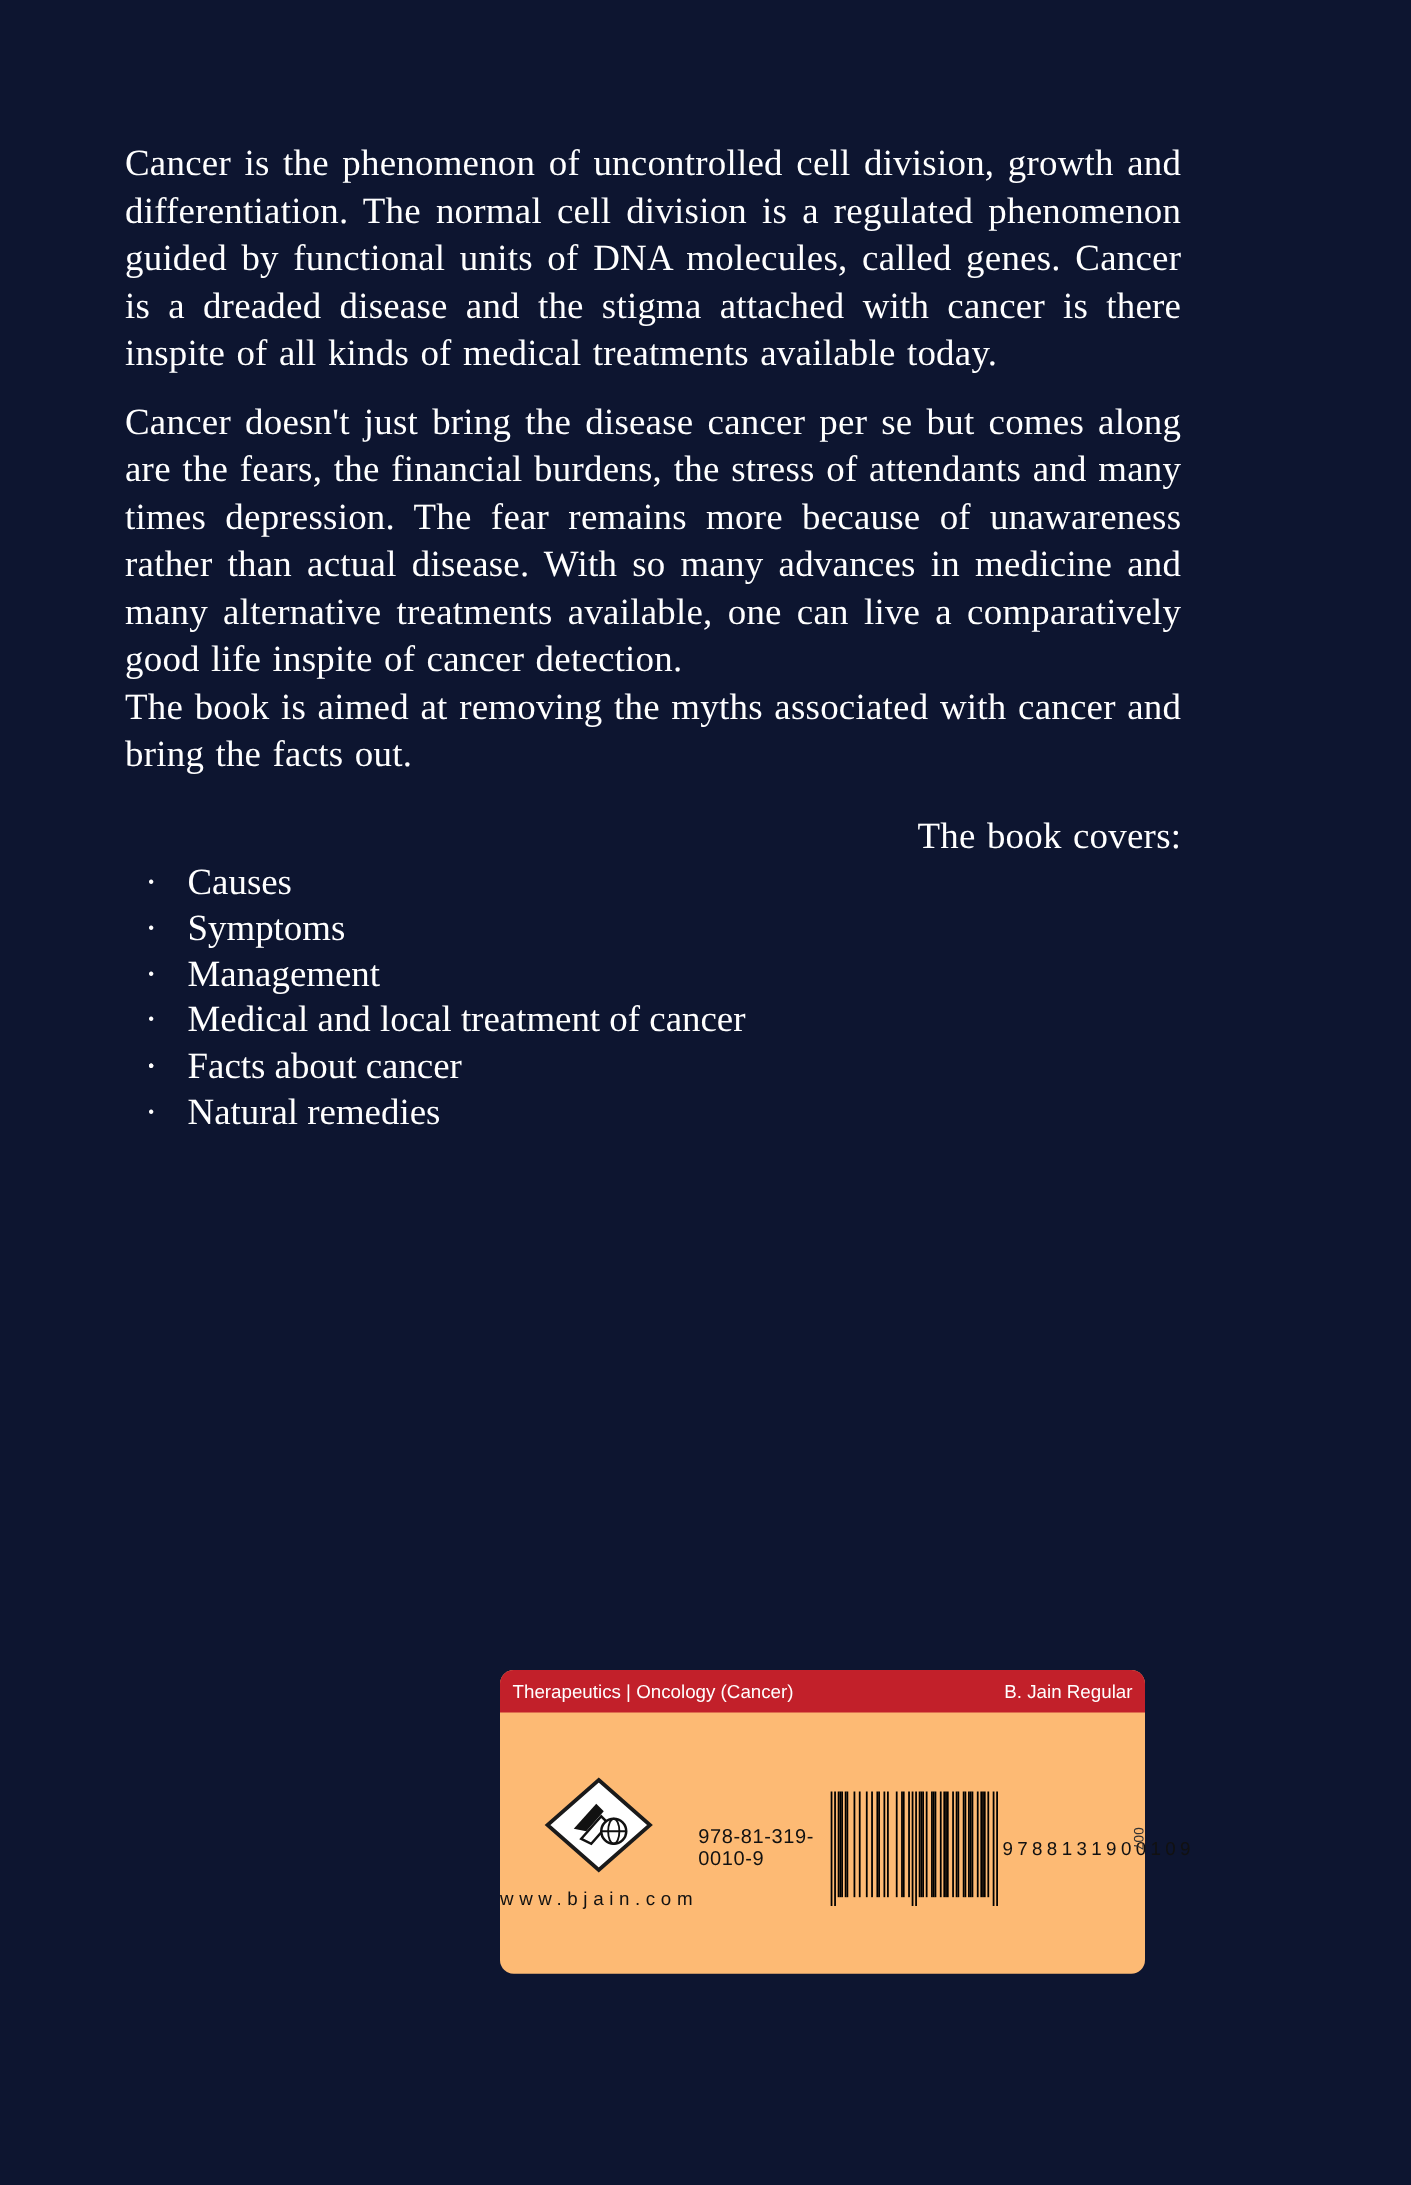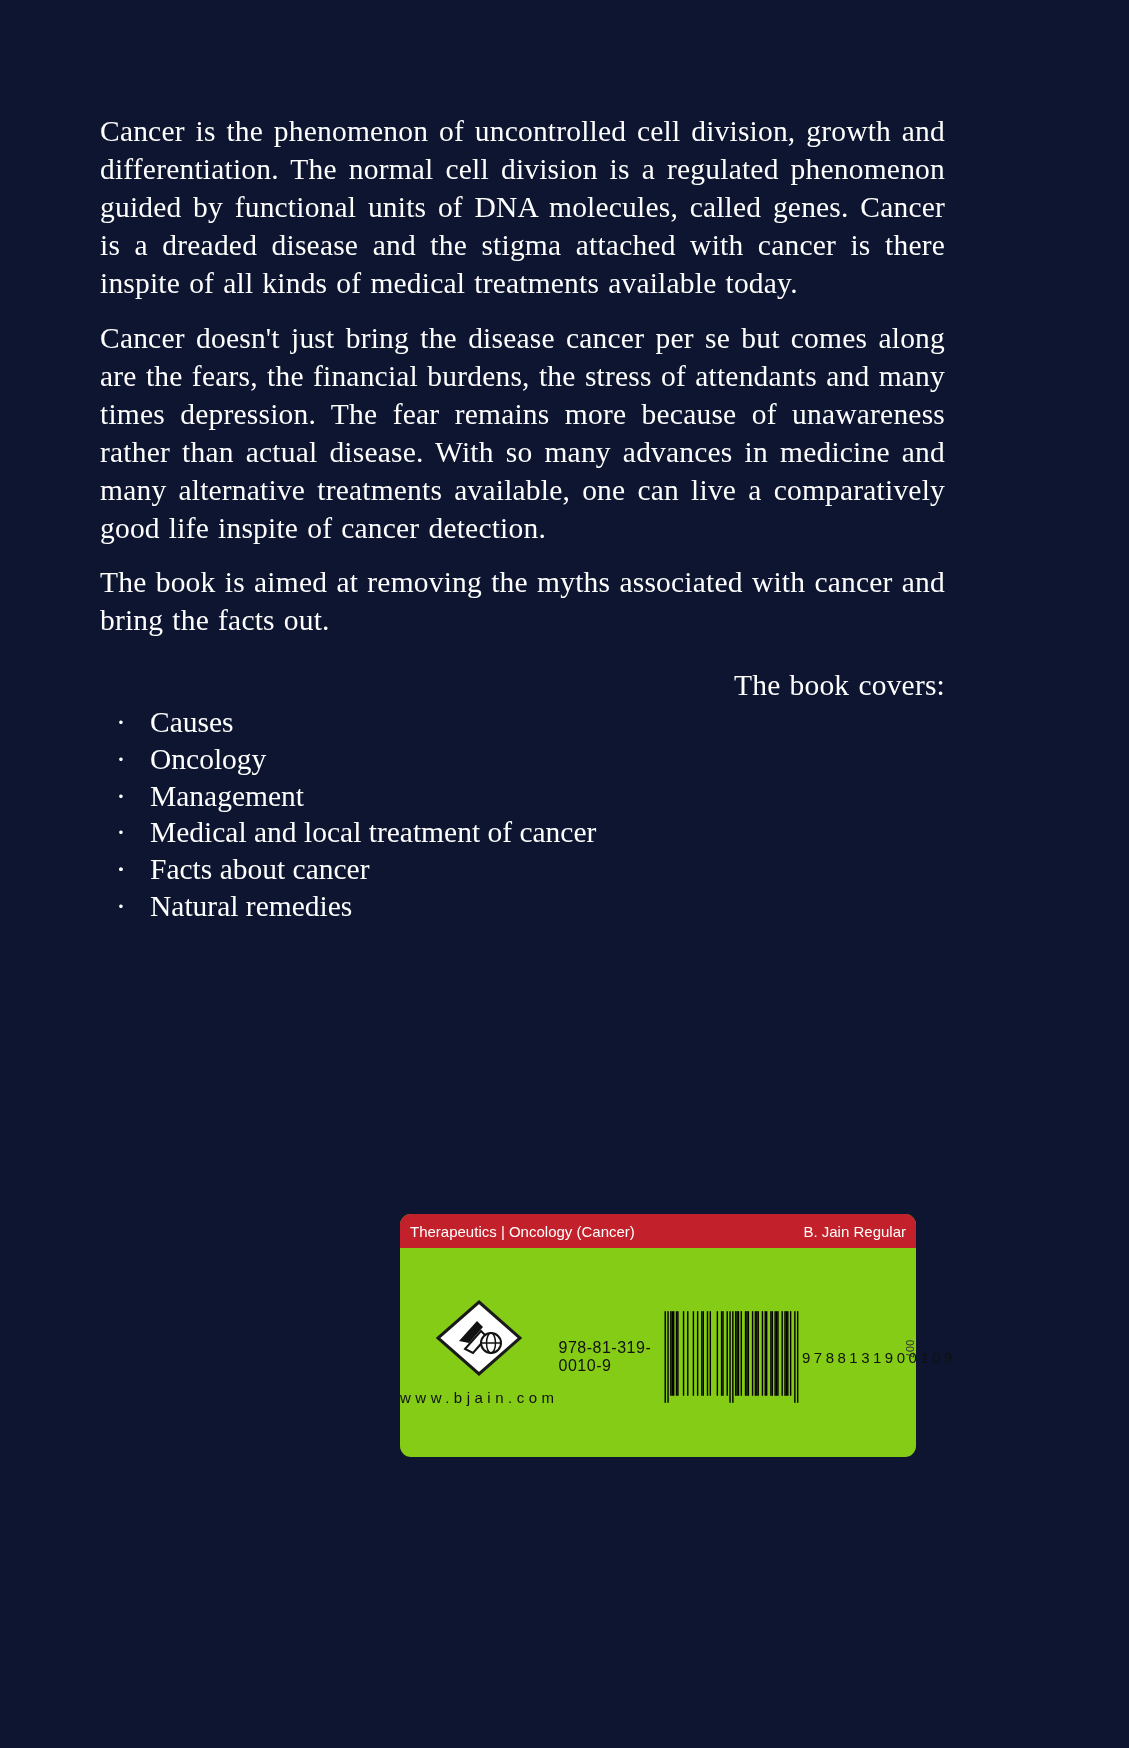--- a/index.html
+++ b/index.html
@@ -29,7 +29,7 @@
     word-spacing: 1.5px;
   }
   p.para2 { margin-top: 17px; }
-  p.para3 { margin-top: 16px; }
+  p.para3 { margin-top: 0; }
   p.covers-heading { margin-top: 27px; text-align: right; }
   ul.covers-list {
     list-style: none;

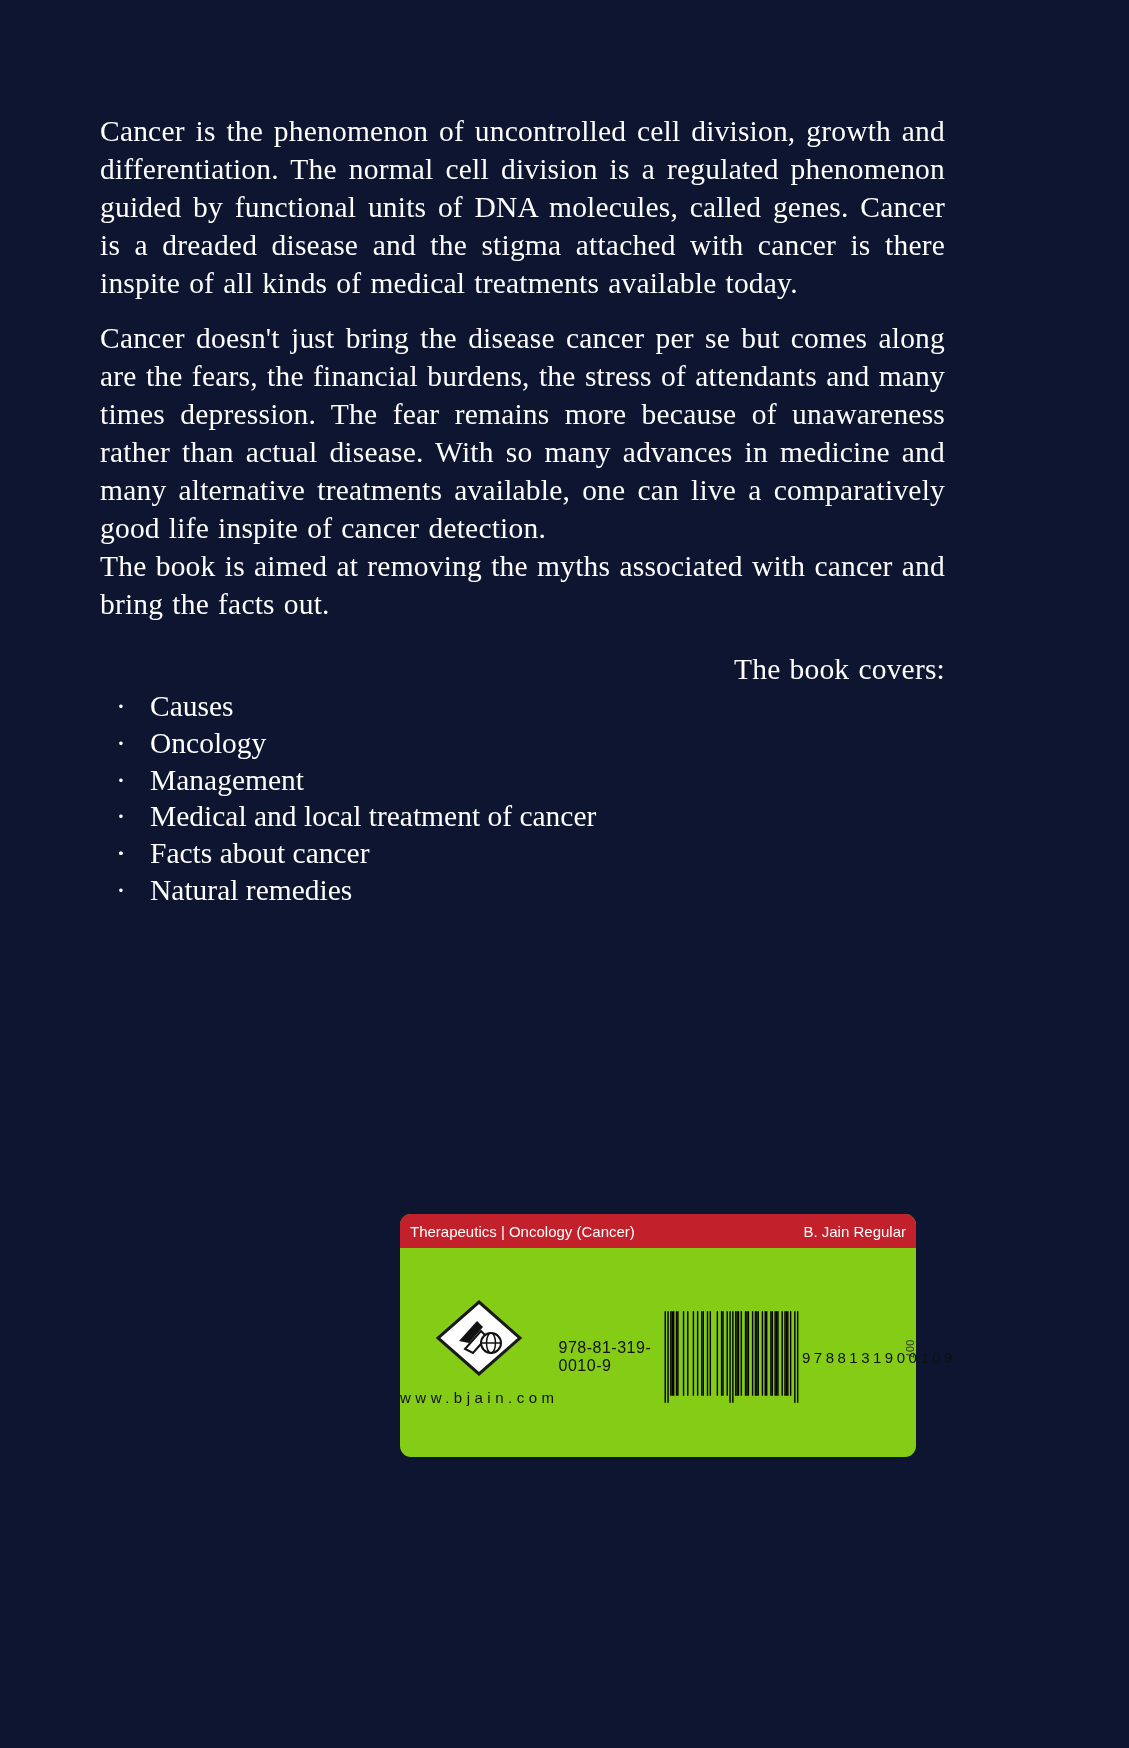--- a/index.html
+++ b/index.html
@@ -129,7 +129,7 @@
     <p class="covers-heading">The book covers:</p>
     <ul class="covers-list">
       <li><span class="dot">·</span><span>Causes</span></li>
-      <li><span class="dot">·</span><span>Oncology</span></li>
+      <li><span class="dot">·</span><span>Symptoms</span></li>
       <li><span class="dot">·</span><span>Management</span></li>
       <li><span class="dot">·</span><span>Medical and local treatment of cancer</span></li>
       <li><span class="dot">·</span></li>

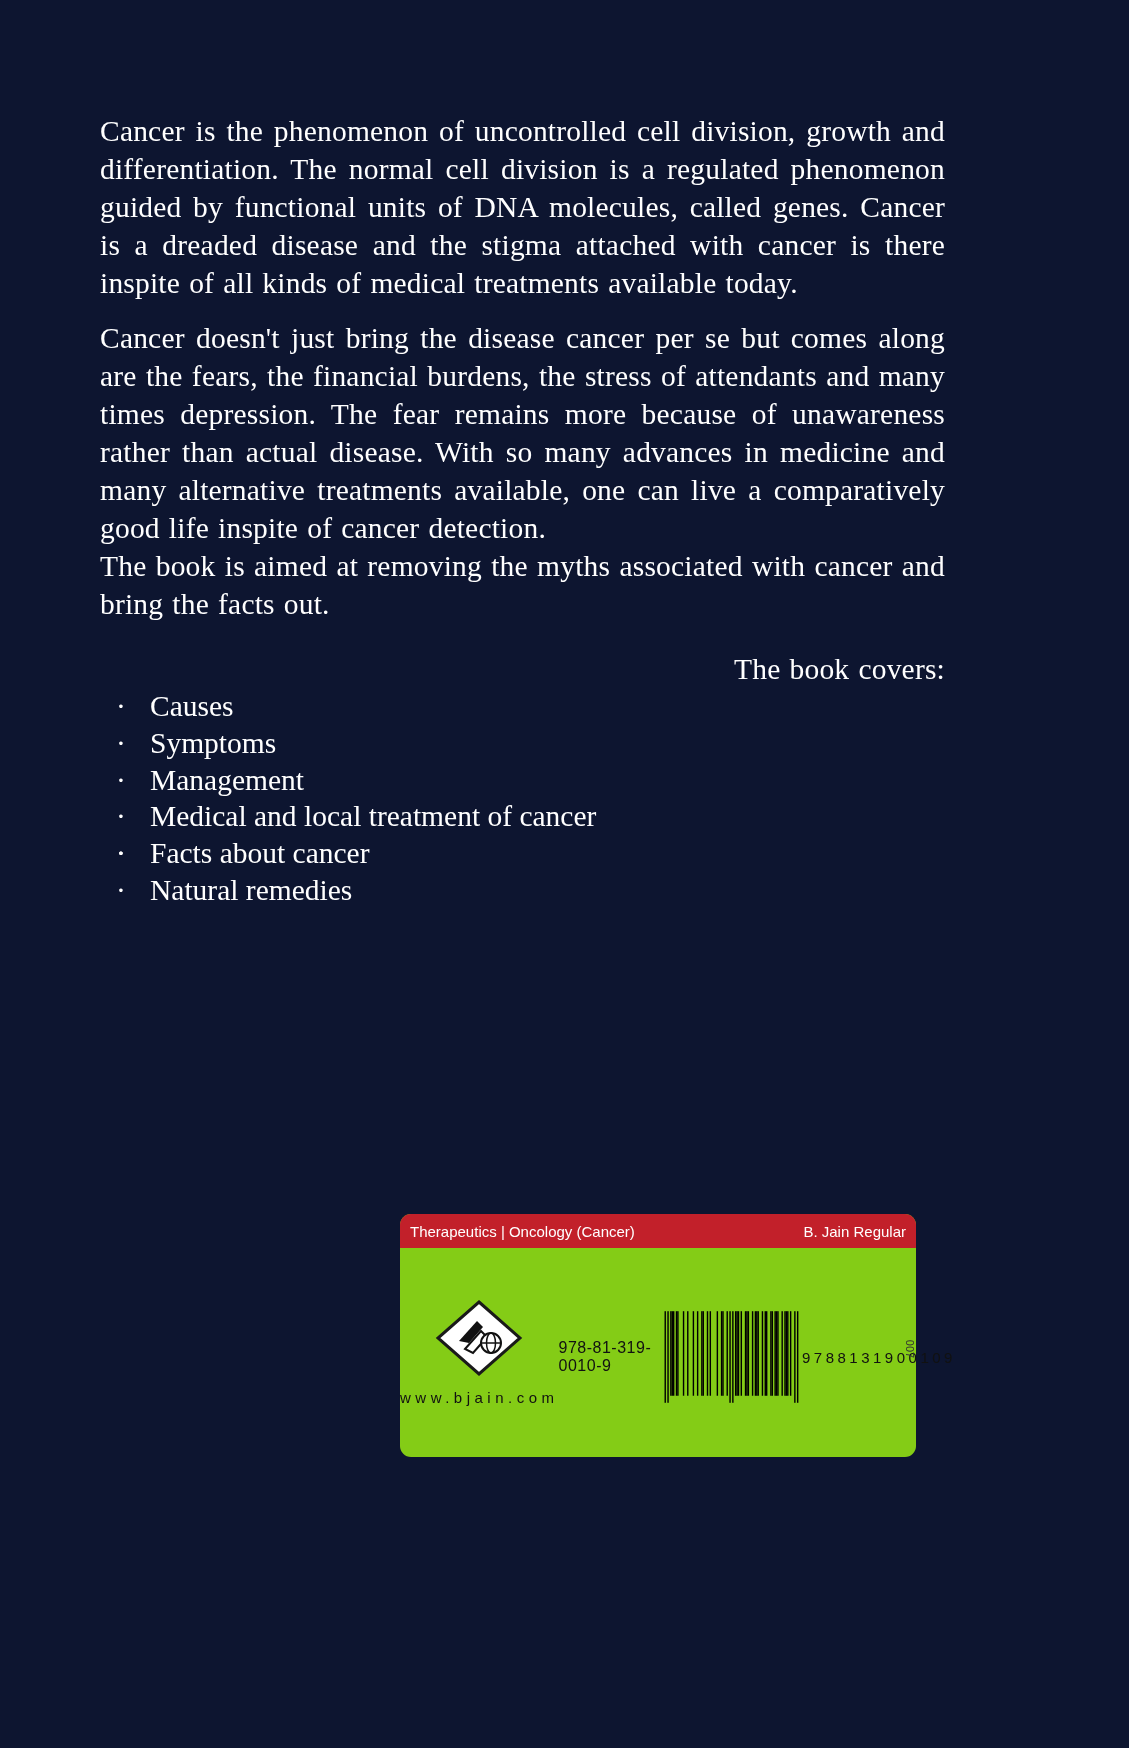--- a/index.html
+++ b/index.html
@@ -52,10 +52,10 @@
   .label {
     position: absolute;
     left: 400px;
-    top: 1214px;
+    top: 1336px;
     width: 516px;
     height: 243px;
-    background: #84cc16;
+    background: #fdba74;
     border-radius: 11px;
     font-family: "Liberation Sans", sans-serif;
     color: #000000;

